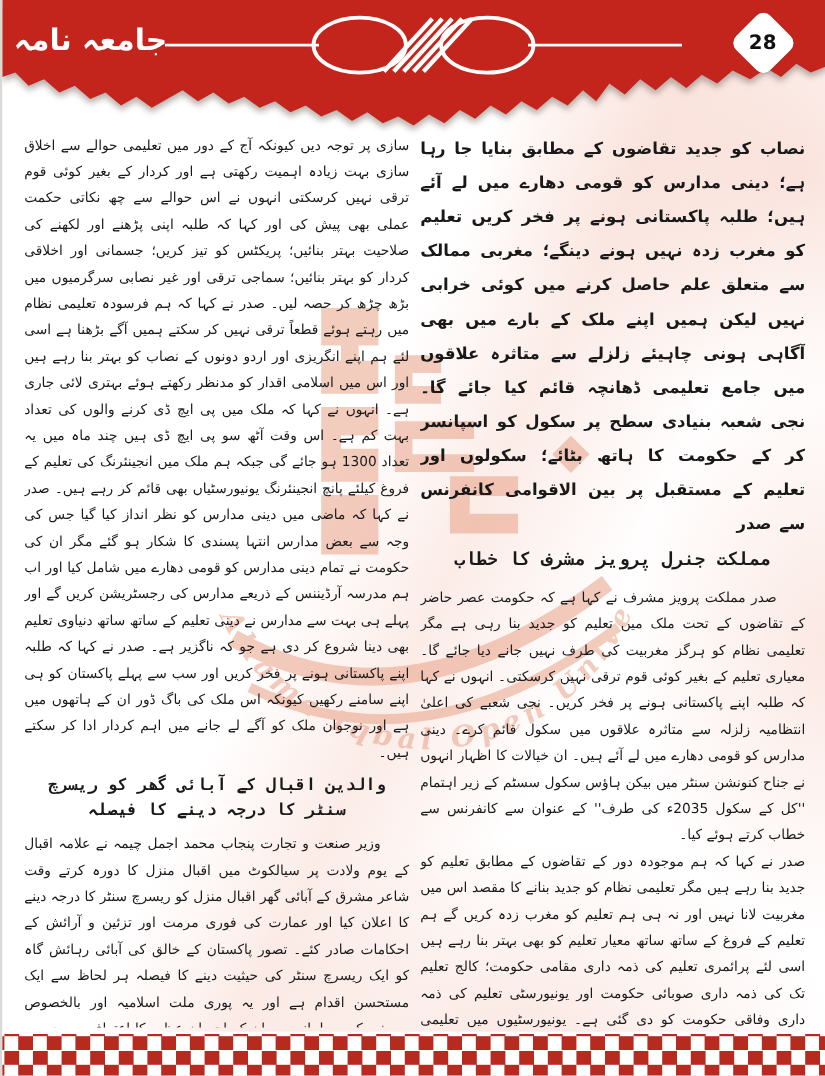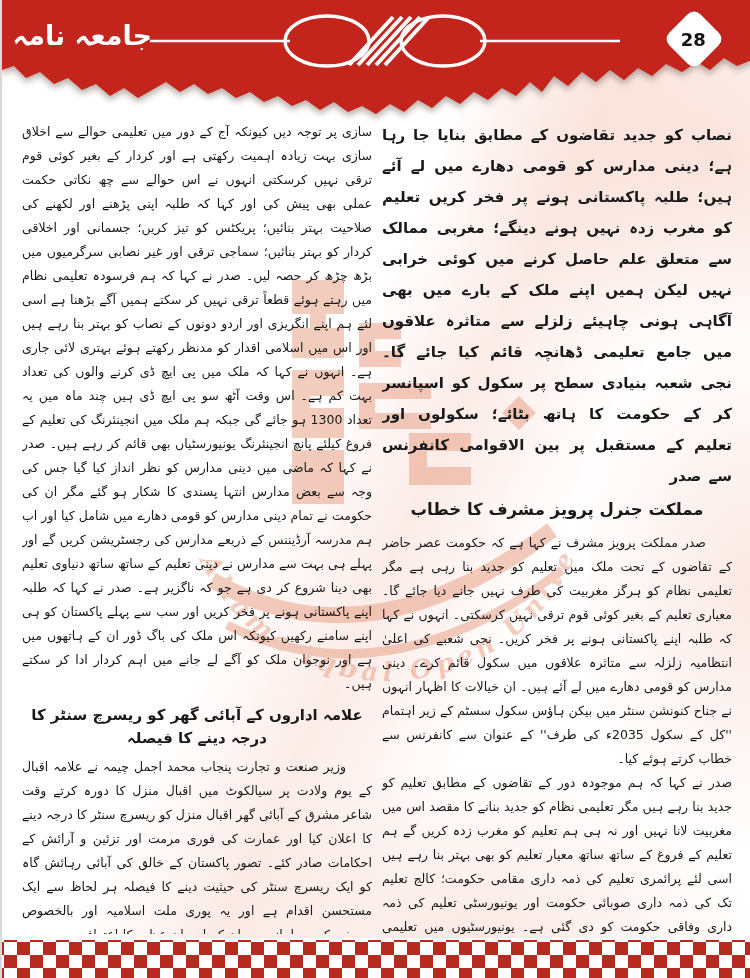--- a/index.html
+++ b/index.html
@@ -45,7 +45,7 @@
   p.lead{font-size:15px;line-height:31px;font-weight:bold;word-spacing:2px;}
   p.body{font-size:12.5px;line-height:24px;}
   p.indent{text-indent:26px;}
-  h2.subhead{font-size:16.5px;font-weight:bold;text-align:center;line-height:1.5;margin:6px 0 8px;}
+  h2.subhead{font-size:16.5px;font-weight:bold;text-align:center;line-height:1.5;margin:6px 0 8px;font-family:Liberation Mono, monospace;}
   .col-left h2.subhead{font-size:15px;margin:8px 0 6px;}
   
   .checker{

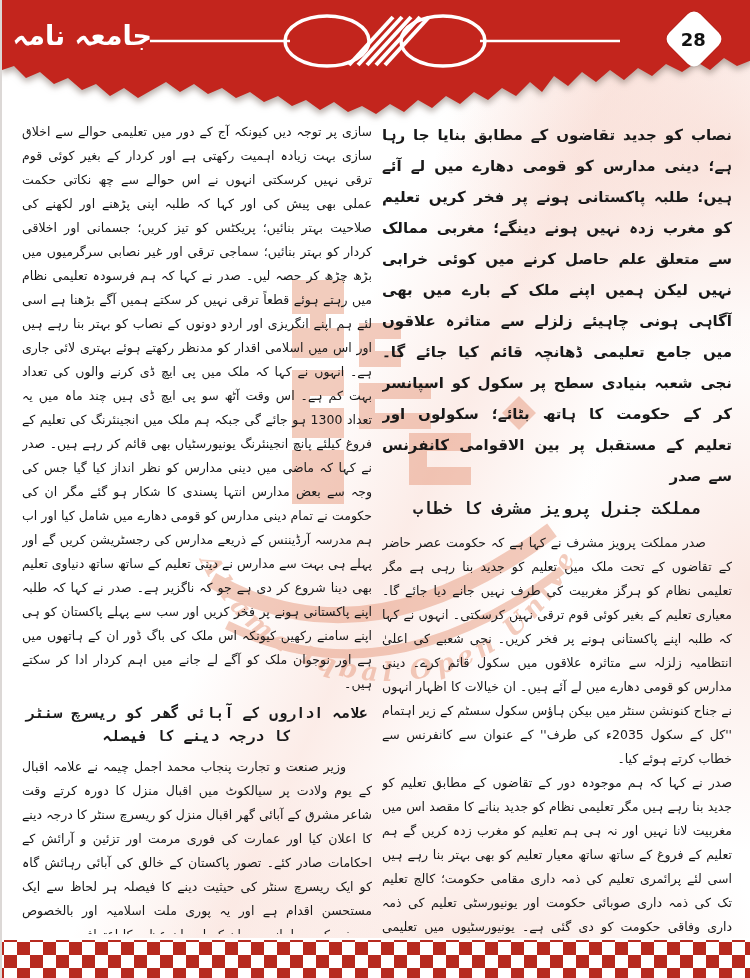--- a/index.html
+++ b/index.html
@@ -119,7 +119,7 @@
 
   <section class="col col-left">
     <p class="body">سازی پر توجہ دیں کیونکہ آج کے دور میں تعلیمی حوالے سے اخلاق سازی بہت زیادہ اہمیت رکھتی ہے اور کردار کے بغیر کوئی قوم ترقی نہیں کرسکتی انہوں نے اس حوالے سے چھ نکاتی حکمت عملی بھی پیش کی اور کہا کہ طلبہ اپنی پڑھنے اور لکھنے کی صلاحیت بہتر بنائیں؛ پریکٹس کو تیز کریں؛ جسمانی اور اخلاقی کردار کو بہتر بنائیں؛ سماجی ترقی اور غیر نصابی سرگرمیوں میں بڑھ چڑھ کر حصہ لیں۔ صدر نے کہا کہ ہم فرسودہ تعلیمی نظام میں رہتے ہوئے قطعاً ترقی نہیں کر سکتے ہمیں آگے بڑھنا ہے اسی لئے ہم اپنے انگریزی اور اردو دونوں کے نصاب کو بہتر بنا رہے ہیں اور اس میں اسلامی اقدار کو مدنظر رکھتے ہوئے بہتری لائی جاری ہے۔ انہوں نے کہا کہ ملک میں پی ایچ ڈی کرنے والوں کی تعداد بہت کم ہے۔ اس وقت آٹھ سو پی ایچ ڈی ہیں چند ماہ میں یہ تعداد 1300 ہو جائے گی جبکہ ہم ملک میں انجینئرنگ کی تعلیم کے فروغ کیلئے پانچ انجینئرنگ یونیورسٹیاں بھی قائم کر رہے ہیں۔ صدر نے کہا کہ ماضی میں دینی مدارس کو نظر انداز کیا گیا جس کی وجہ سے بعض مدارس انتہا پسندی کا شکار ہو گئے مگر ان کی حکومت نے تمام دینی مدارس کو قومی دھارے میں شامل کیا اور اب ہم مدرسہ آرڈیننس کے ذریعے مدارس کی رجسٹریشن کریں گے اور پہلے ہی بہت سے مدارس نے دینی تعلیم کے ساتھ ساتھ دنیاوی تعلیم بھی دینا شروع کر دی ہے جو کہ ناگزیر ہے۔ صدر نے کہا کہ طلبہ اپنے پاکستانی ہونے پر فخر کریں اور سب سے پہلے پاکستان کو ہی اپنے سامنے رکھیں کیونکہ اس ملک کی باگ ڈور ان کے ہاتھوں میں ہے اور نوجوان ملک کو آگے لے جانے میں اہم کردار ادا کر سکتے ہیں۔</p>
-    <h2 class="subhead">علامہ اداروں کے آبائی گھر کو ریسرچ سنٹر کا درجہ دینے کا فیصلہ</h2>
+    <h2 class="subhead">والدین اقبال کے آبائی گھر کو ریسرچ سنٹر کا درجہ دینے کا فیصلہ</h2>
     <p class="body indent">وزیر صنعت و تجارت پنجاب محمد اجمل چیمہ نے علامہ اقبال کے یوم ولادت پر سیالکوٹ میں اقبال منزل کا دورہ کرتے وقت شاعر مشرق کے آبائی گھر اقبال منزل کو ریسرچ سنٹر کا درجہ دینے کا اعلان کیا اور عمارت کی فوری مرمت اور تزئین و آرائش کے احکامات صادر کئے۔ تصور پاکستان کے خالق کی آبائی رہائش گاہ کو ایک ریسرچ سنٹر کی حیثیت دینے کا فیصلہ ہر لحاظ سے ایک مستحسن اقدام ہے اور یہ پوری ملت اسلامیہ اور بالخصوص برصغیر کے مسلمانوں پر ان کے احسان عظیم کا اعتراف بھی ہے یہ عمارت پہلے ہی قومی ورثہ قرار پا چکی ہے اب اس کی اہمیت میں اضافہ کرنے کے لئے جو فیصلہ کیا گیا ہے اس کے تحت ضرورت اس امر کی ہے کہ اس عمارت اور اس میں مقیم مکینوں یعنی شاعر مشرق اور ان کے والدین کے زیر استعمال اشیاء کو یہاں جمع کیا جائے؛ یہاں ایک شایان شان لائبریری قائم کی جائے اور ایک ریسرچ سنٹر کی حیثیت سے تمام ضروری سہولتوں کی فراہمی کا بھی اہتمام کیا جائے۔</p>
   </section>
 

